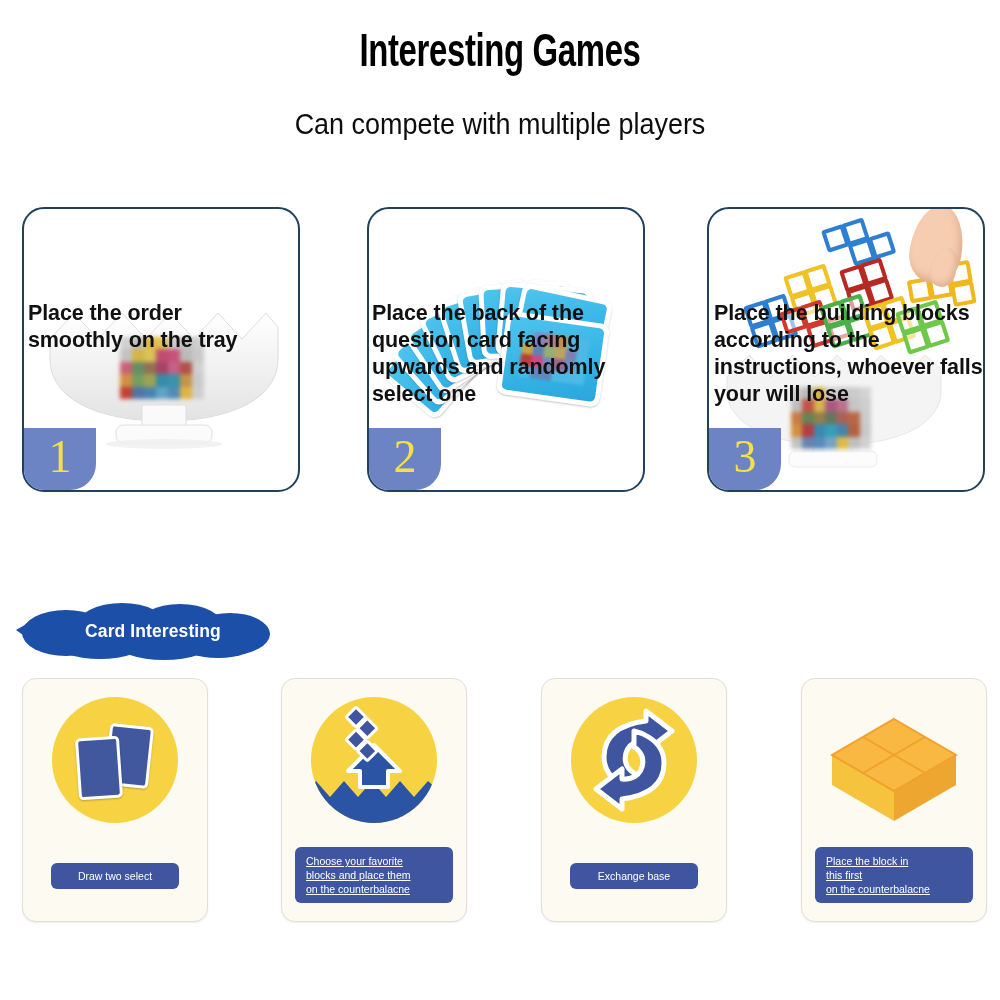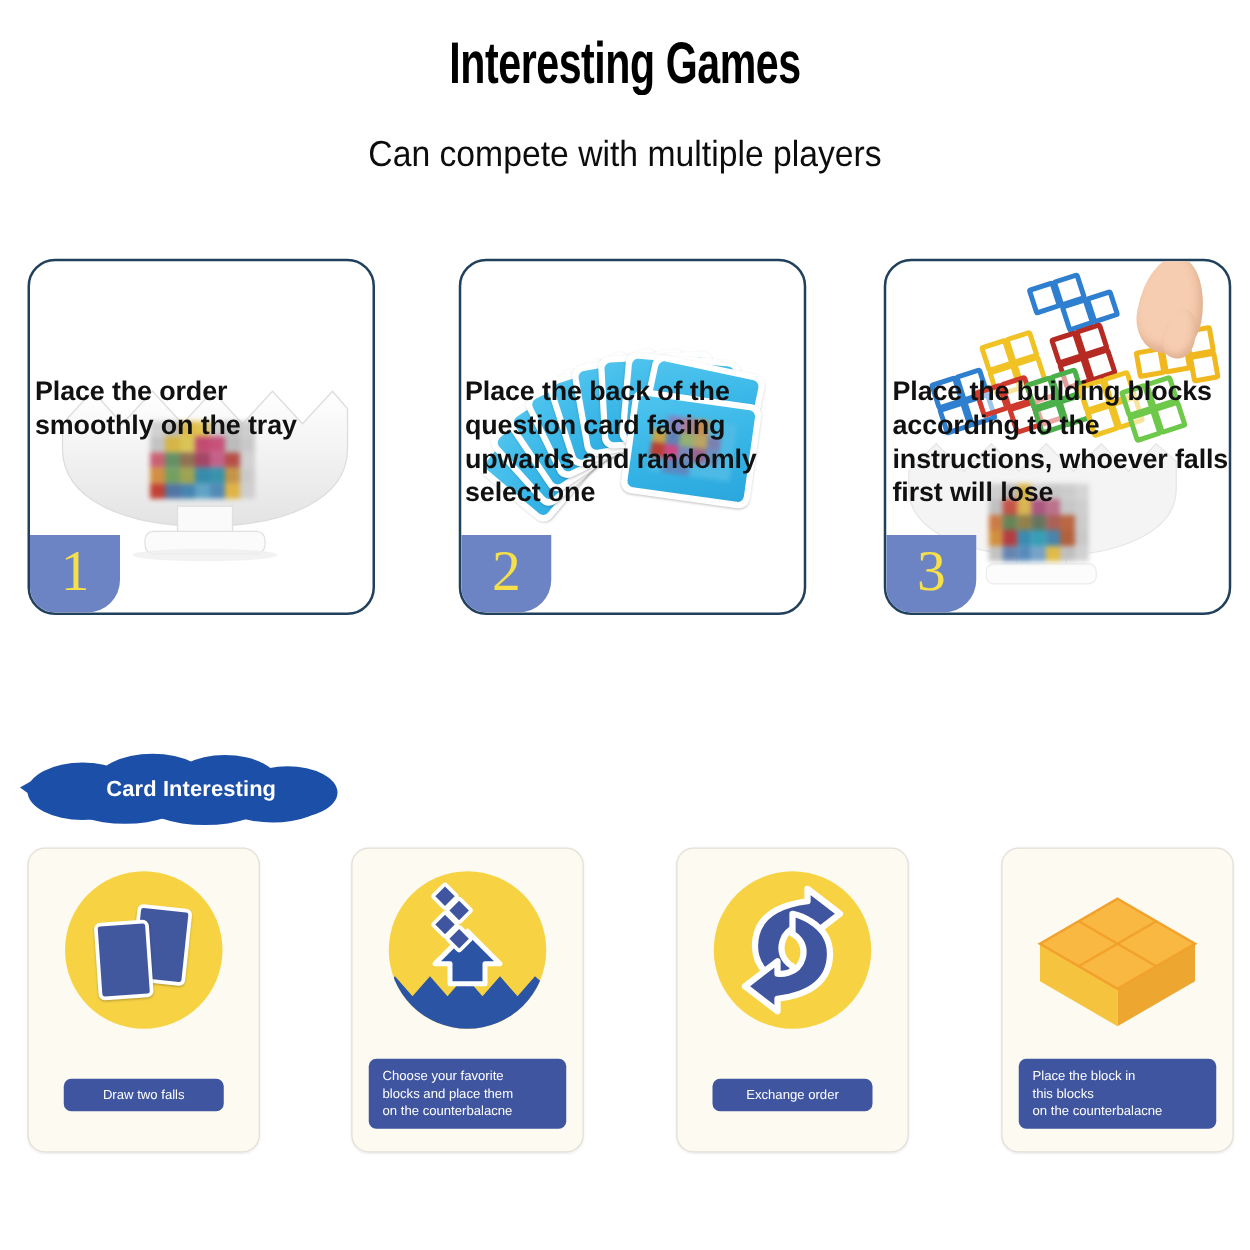--- a/index.html
+++ b/index.html
@@ -462,7 +462,7 @@
     <div class="step-badge">3</div>
   </div>
 </div>
-<div class="step-caption" id="step-caption-3">Place the building blocks according to the instructions, whoever falls first will lose</div>
+<div class="step-caption" id="step-caption-3">Place the building blocks according to the instructions, whoever falls your will lose</div>
 
 <div id="card-description-banner">
   <svg viewBox="0 0 272 62">

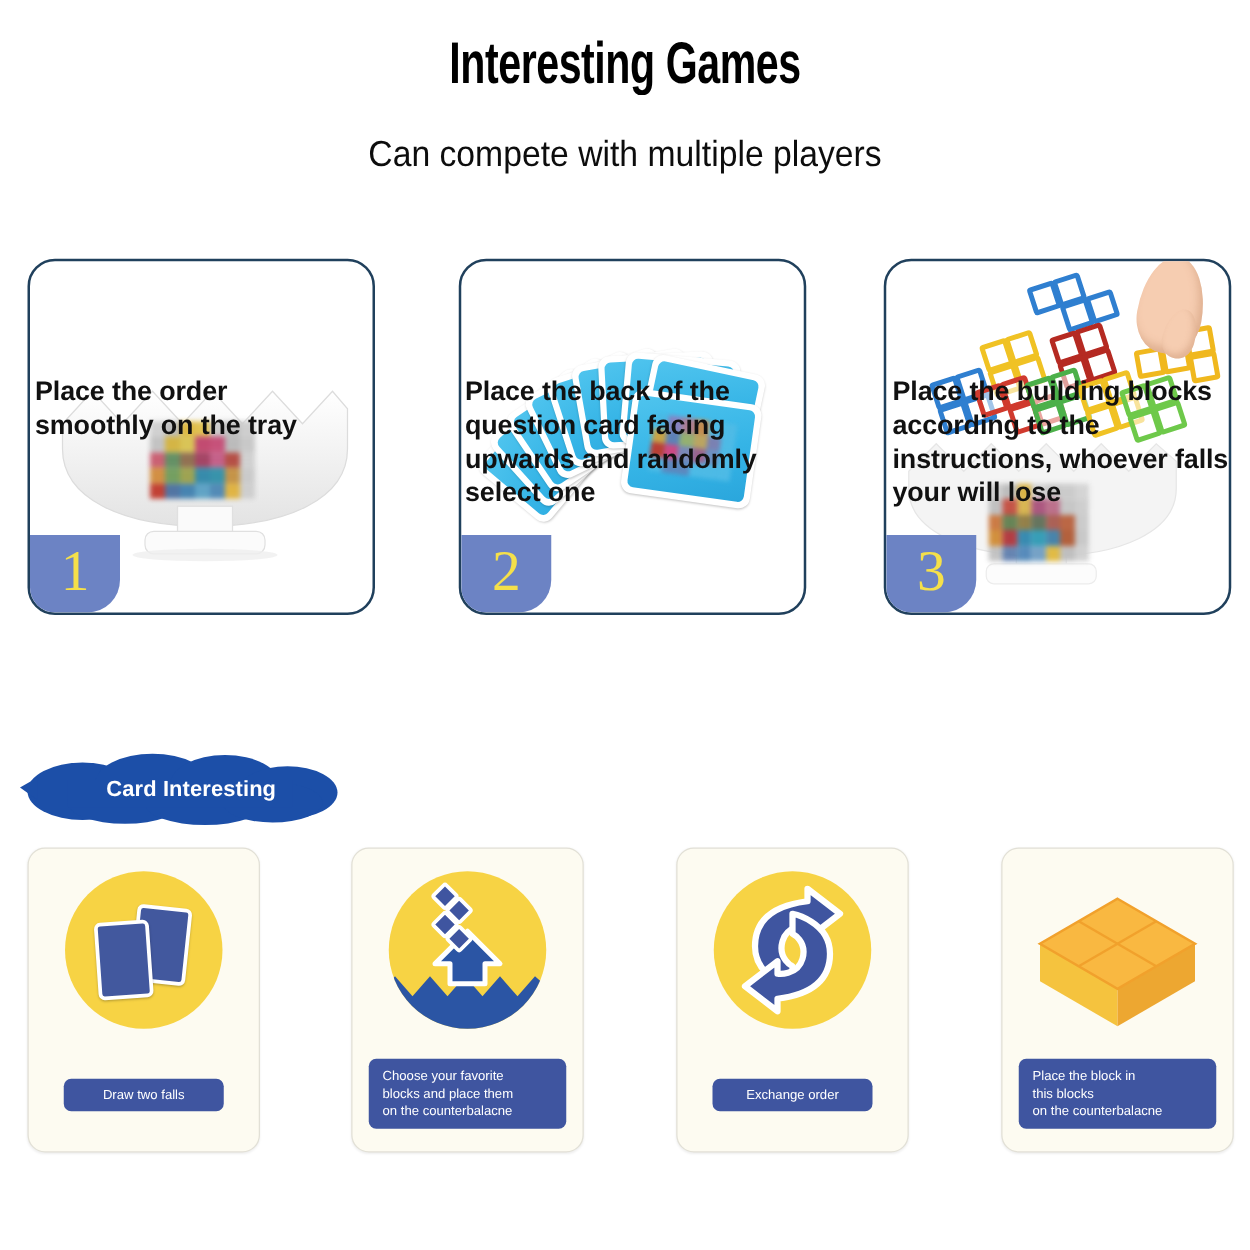--- a/index.html
+++ b/index.html
@@ -213,7 +213,7 @@
     white-space: pre-line;
   }
   .desc-label.one-line { bottom: 32px; min-width: 128px; }
-  .desc-label.multi    { bottom: 18px; width: 158px; text-align: left; padding: 7px 11px; }
+  .desc-label.multi    { bottom: 18px; width: 158px; text-align: left; padding: 7px 11px; text-decoration: underline; }
 
   
   .pcard {

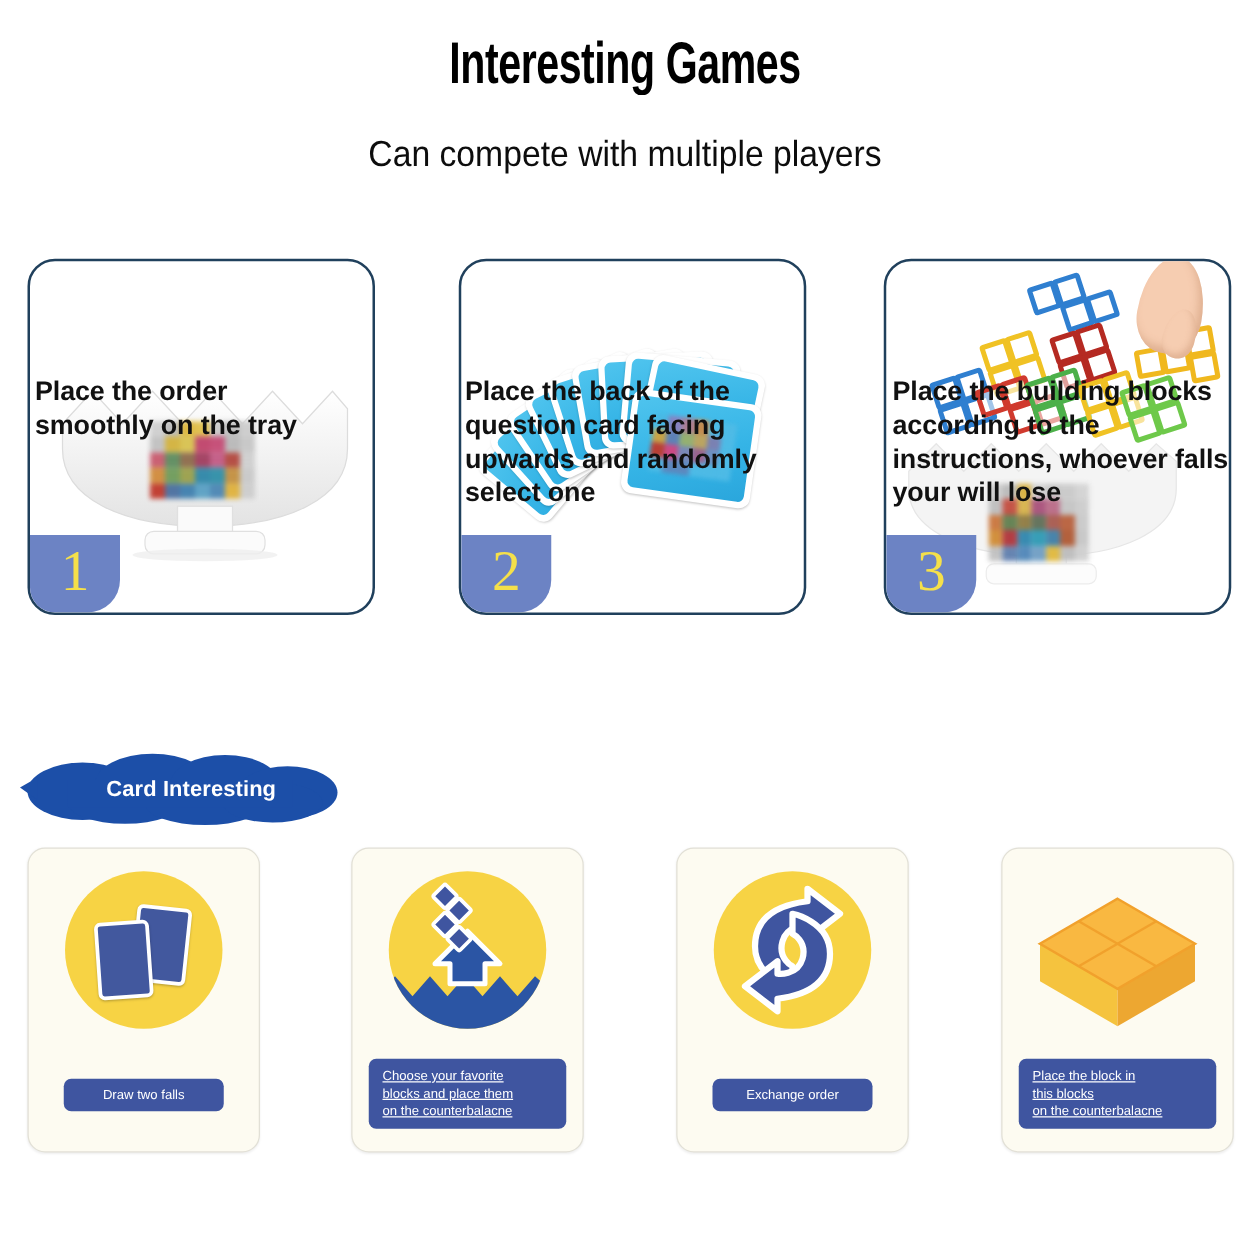--- a/index.html
+++ b/index.html
@@ -560,7 +560,7 @@
     </svg>
   </div>
   <div class="desc-label multi">Place the block in
-this blocks
+this first
 on the counterbalacne</div>
 </div>
 

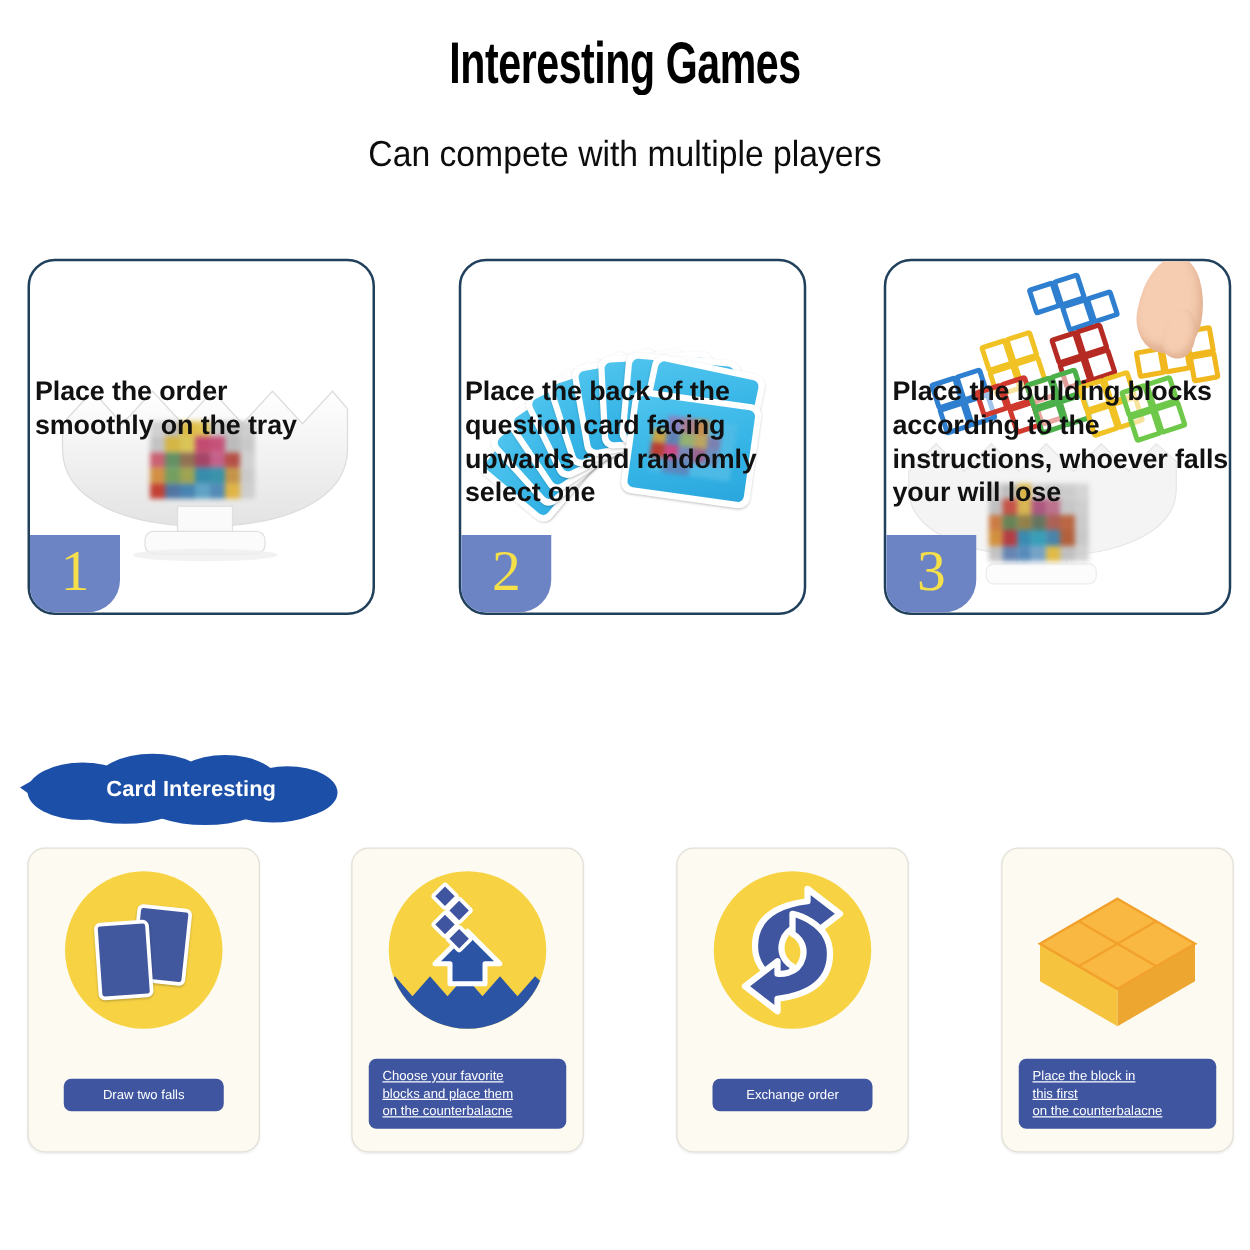--- a/index.html
+++ b/index.html
@@ -487,7 +487,7 @@
     <div class="pcard" style="left:84px; top:40px; transform:rotate(6deg);"></div>
     <div class="pcard" style="left:54px; top:52px; transform:rotate(-4deg);"></div>
   </div>
-  <div class="desc-label one-line">Draw two falls</div>
+  <div class="desc-label one-line">Draw two select</div>
 </div>
 
 <div class="desc-card" id="desc-card-2">

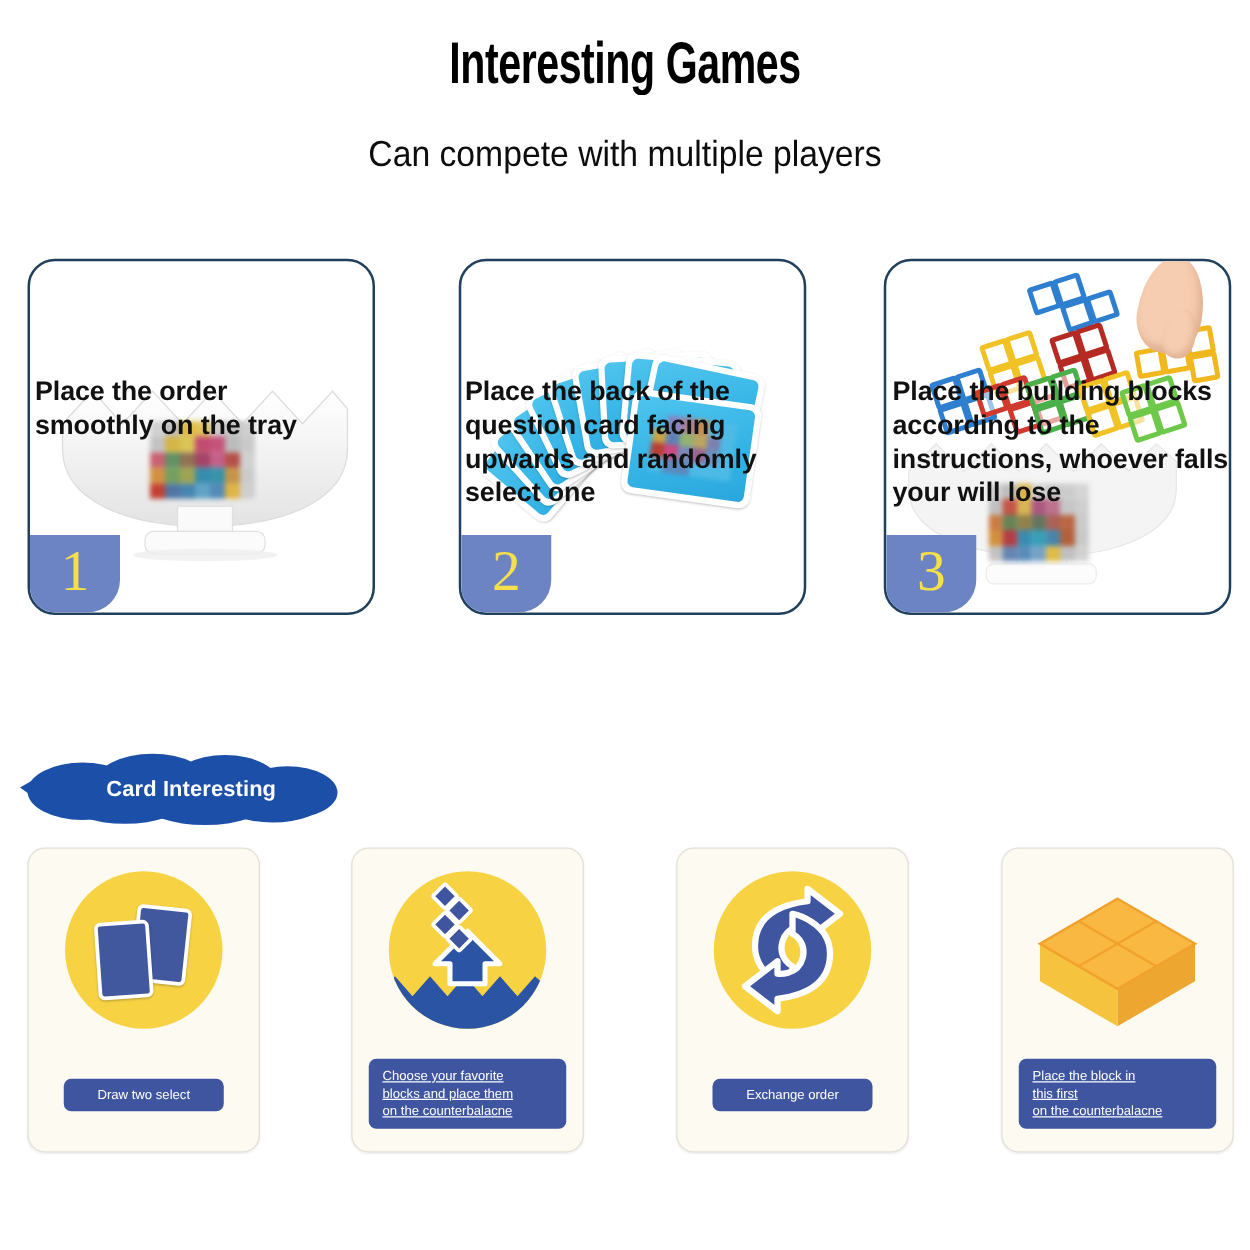--- a/index.html
+++ b/index.html
@@ -534,7 +534,7 @@
       </g>
     </svg>
   </div>
-  <div class="desc-label one-line">Exchange order</div>
+  <div class="desc-label one-line">Exchange base</div>
 </div>
 
 <div class="desc-card" id="desc-card-4">

